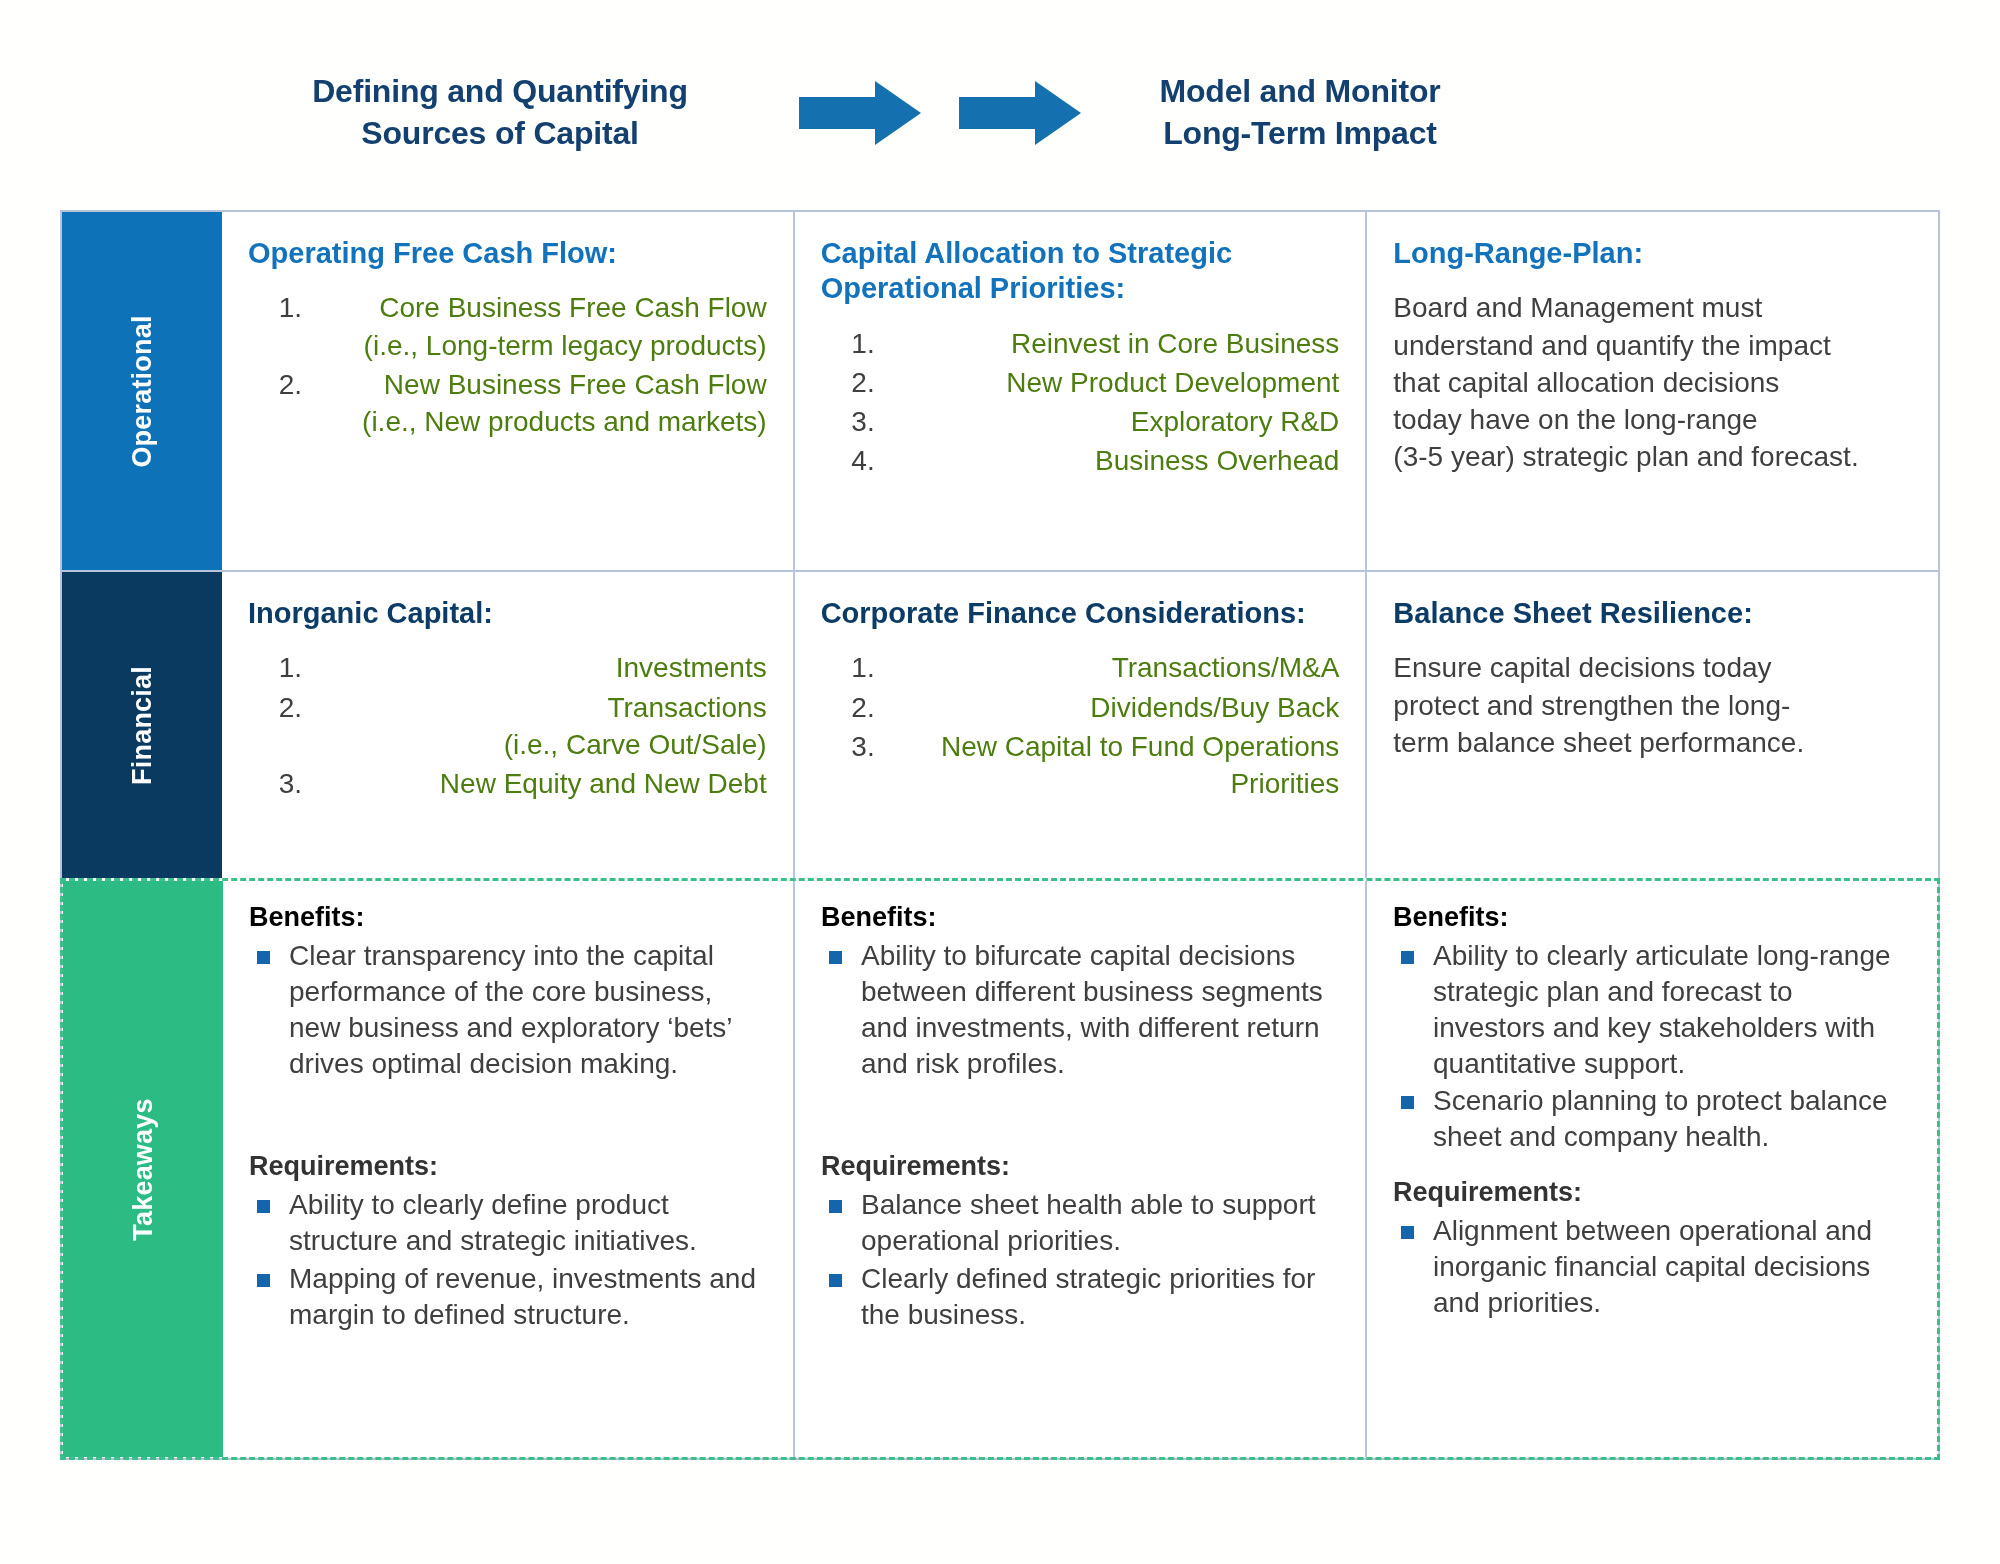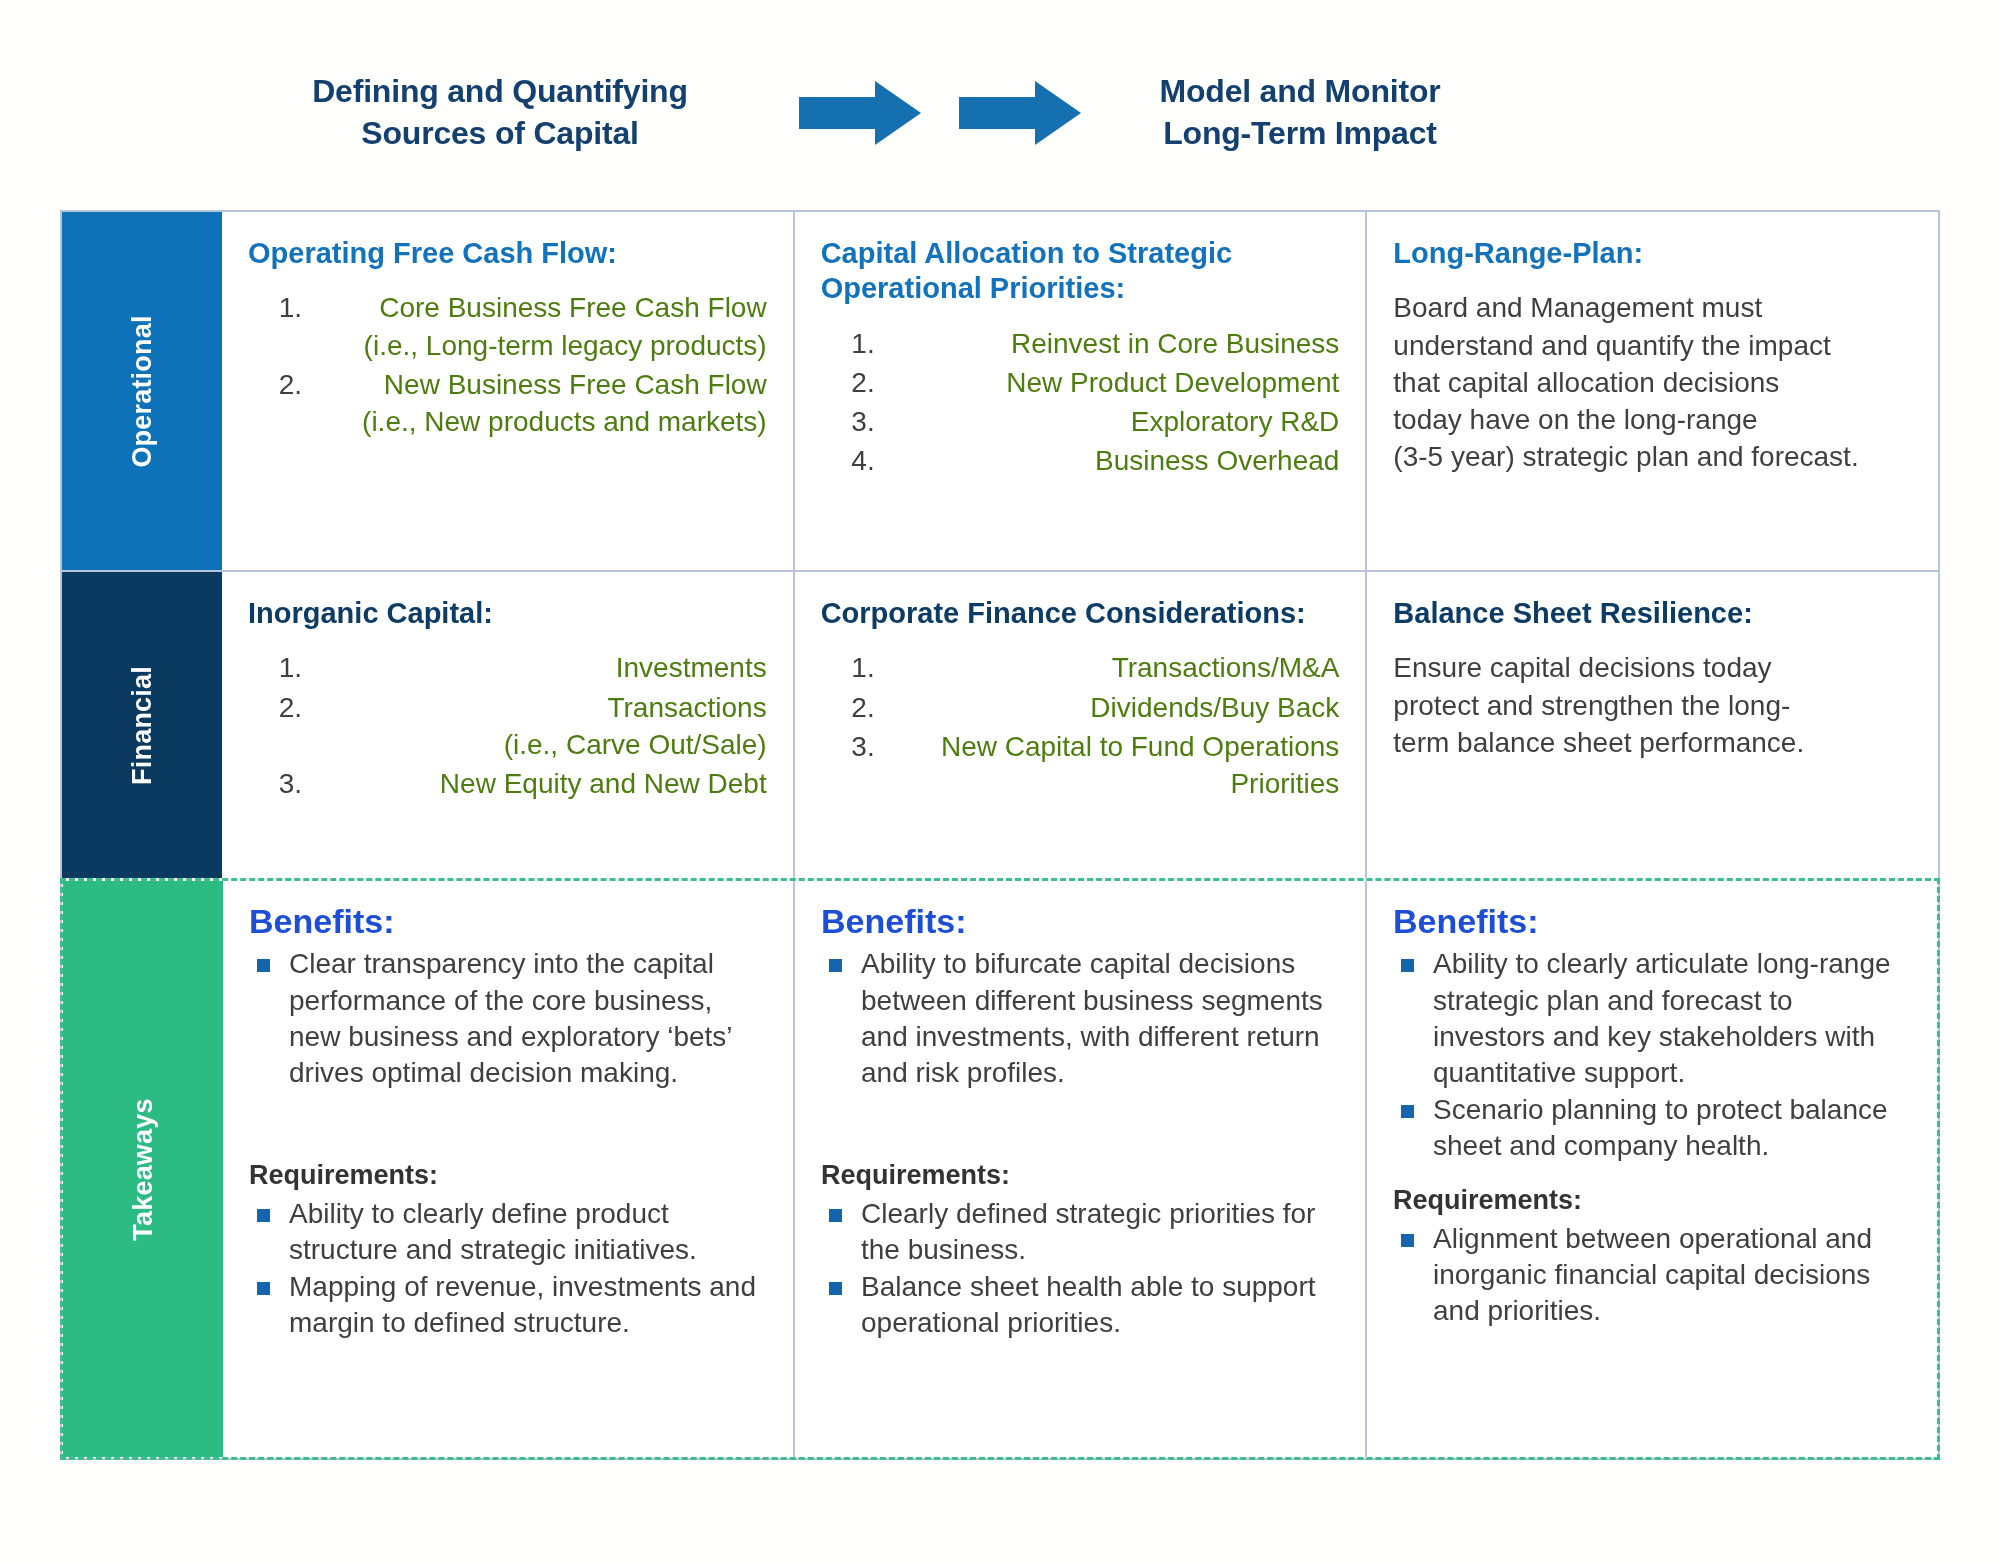--- a/index.html
+++ b/index.html
@@ -124,7 +124,7 @@
   }
   .head-blue { color: #1272BC; }
   .head-navy { color: #0C3C66; }
-  .head-green { color: #1d4ed8; font-size: 34px; margin-bottom: 4px; }
+  .head-green { color: #000000; font-size: 27px; margin-bottom: 4px; }
   .head-dark { color: #333333; font-size: 27px; margin-bottom: 4px; }
 
   .para {

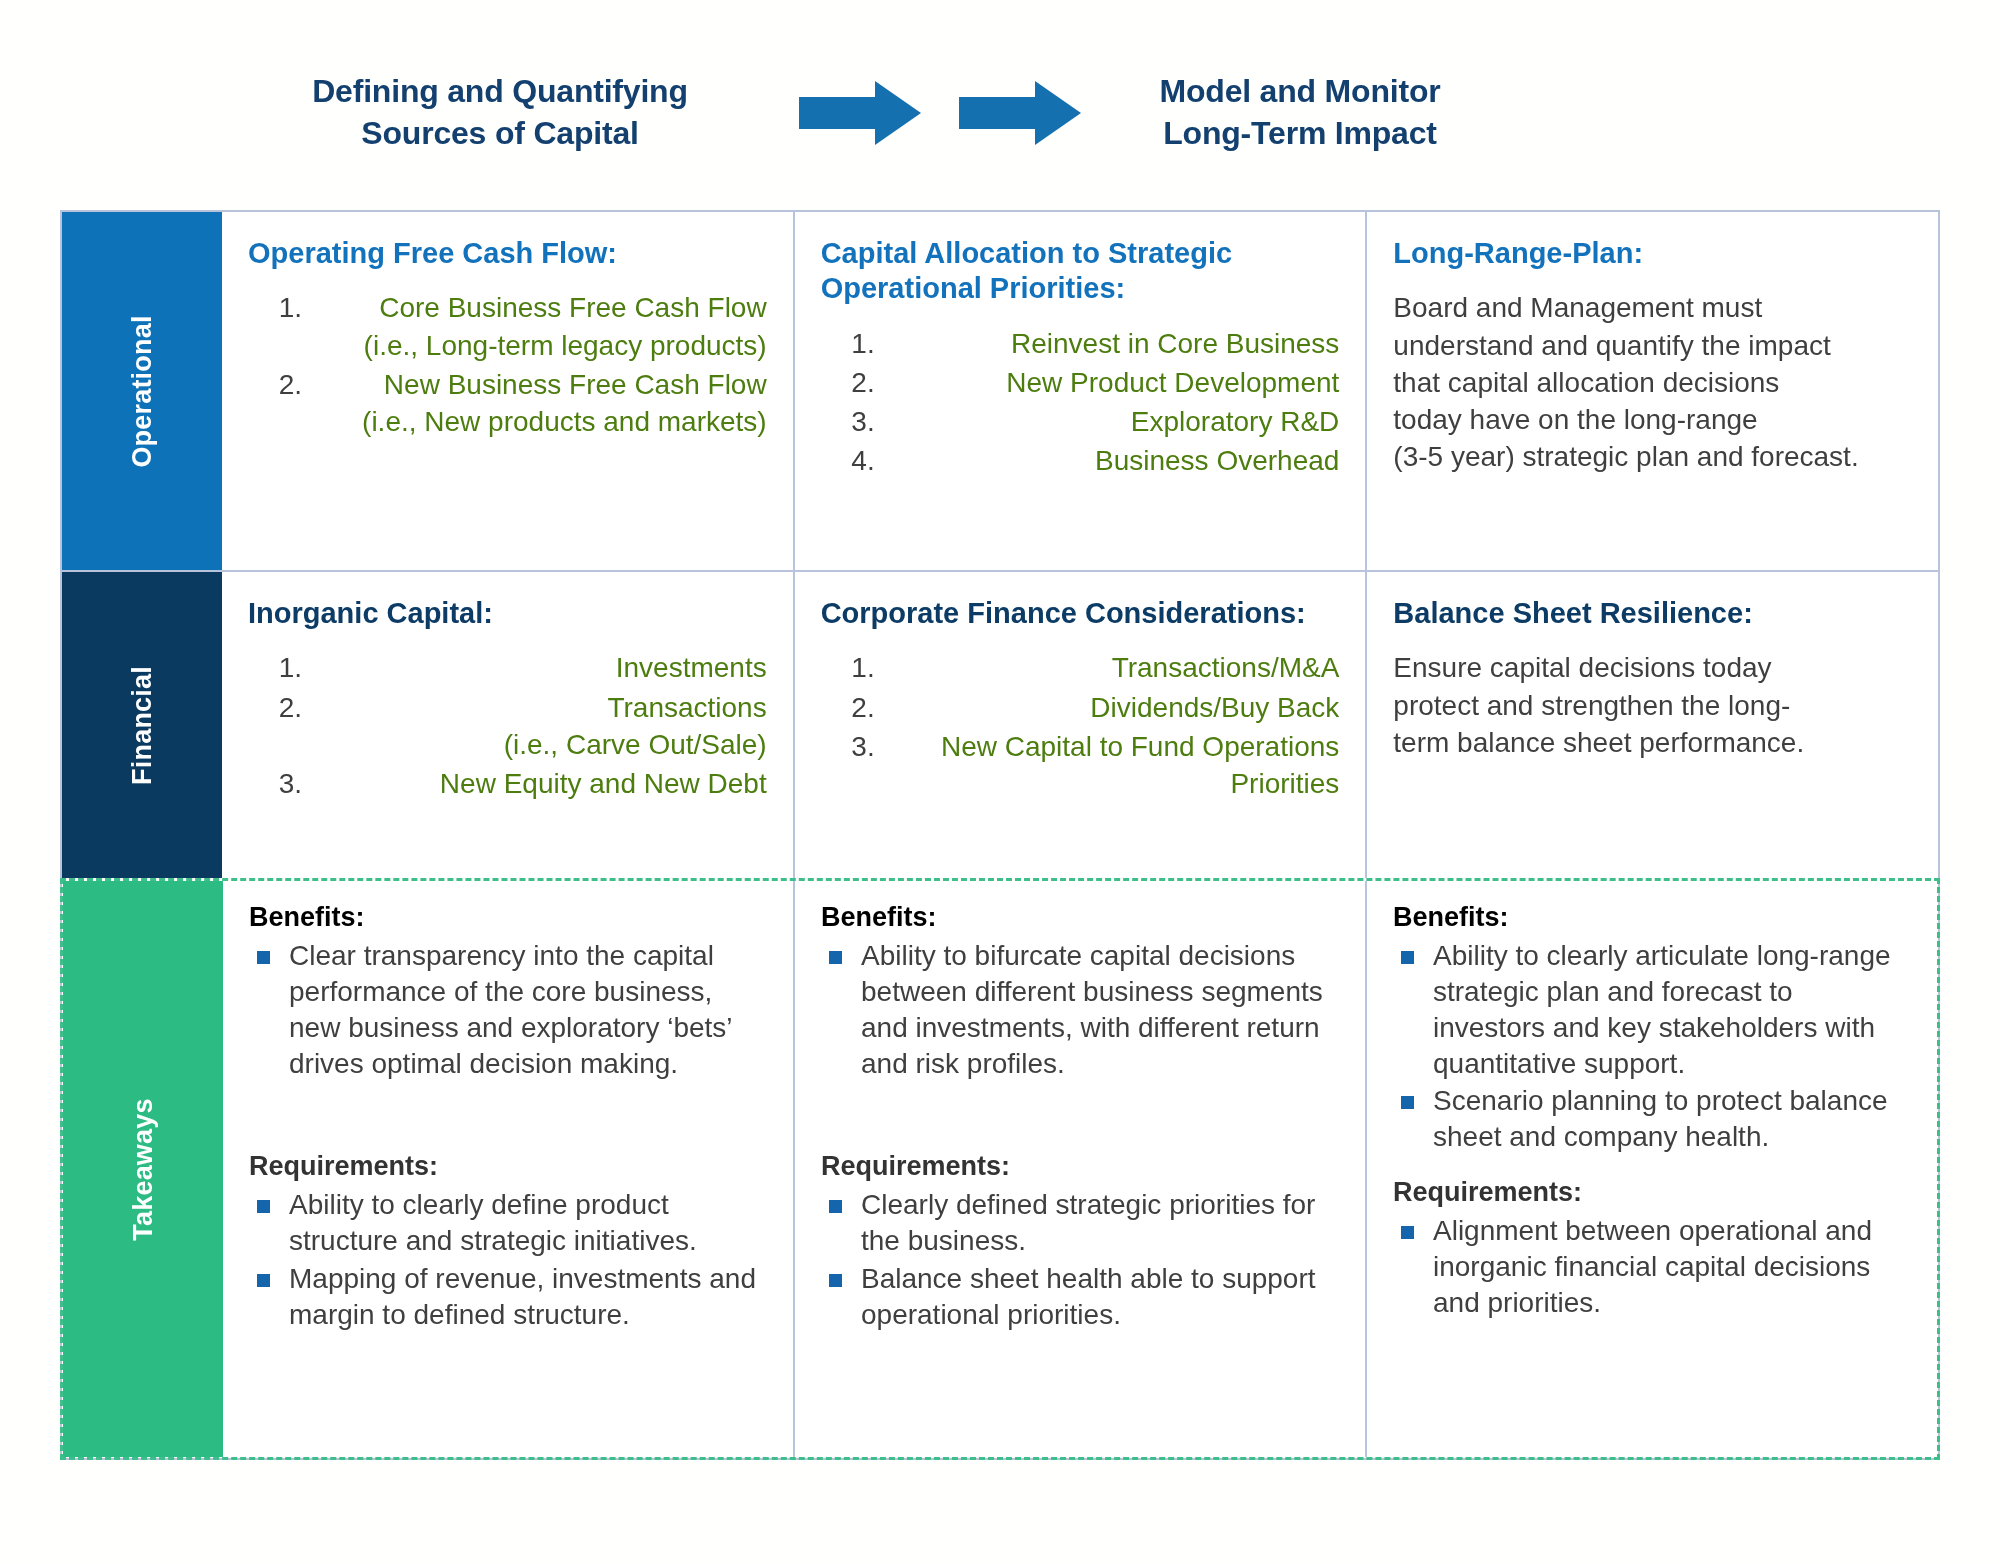--- a/index.html
+++ b/index.html
@@ -309,8 +309,8 @@
         <div class="spacer-lg"></div>
         <div class="cell-head head-dark">Requirements:</div>
         <ul class="sqlist">
+          <li>Balance sheet health able to support operational priorities.</li>
           <li>Clearly defined strategic priorities for the business.</li>
-          <li>Balance sheet health able to support operational priorities.</li>
         </ul>
       </div>
 

